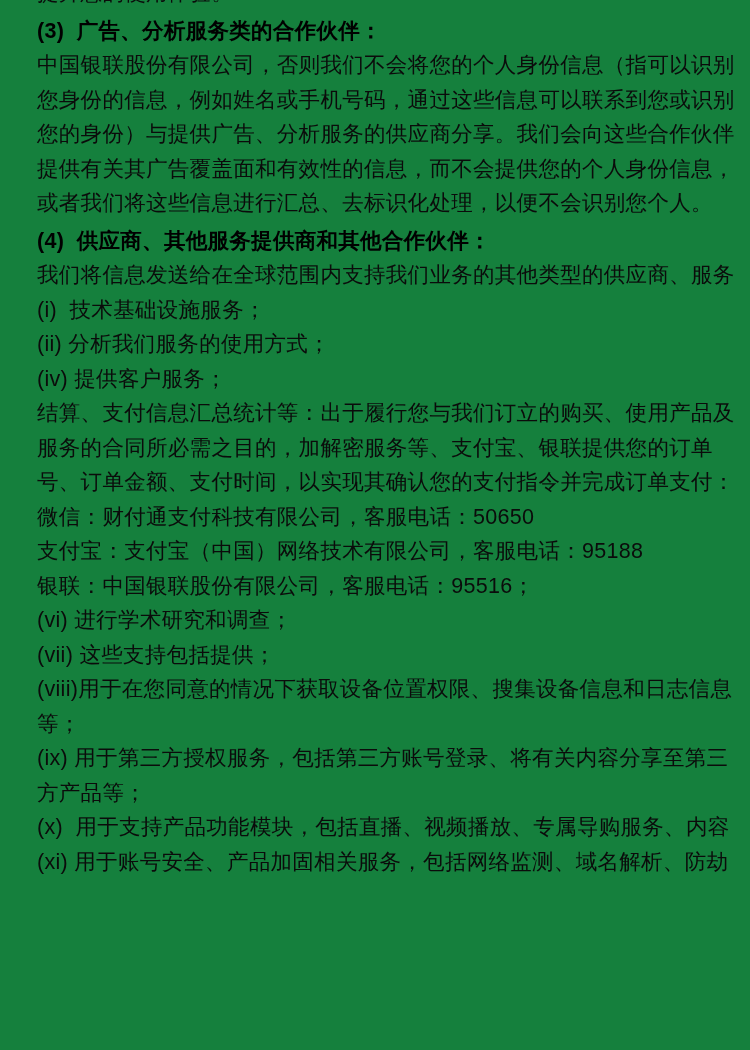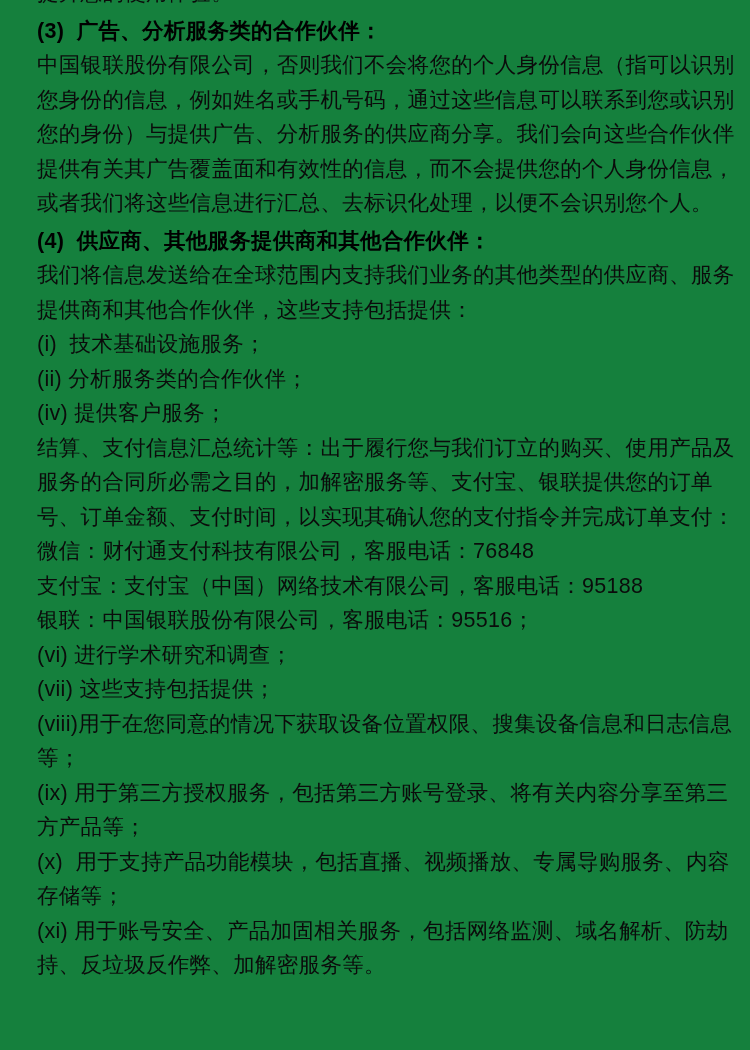--- a/index.html
+++ b/index.html
@@ -49,7 +49,6 @@
     <div class="line">或者我们将这些信息进行汇总、去标识化处理，以便不会识别您个人。</div>
     <div class="line heading">(4)  供应商、其他服务提供商和其他合作伙伴：</div>
     <div class="line">我们将信息发送给在全球范围内支持我们业务的其他类型的供应商、服务</div>
-    <div class="line">提供商和其他合作伙伴，这些支持包括提供：</div>
     <div class="line">(i)  技术基础设施服务；</div>
     <div class="line">(ii) 分析服务类的合作伙伴；</div>
     <div class="line">(iv) 提供客户服务；</div>

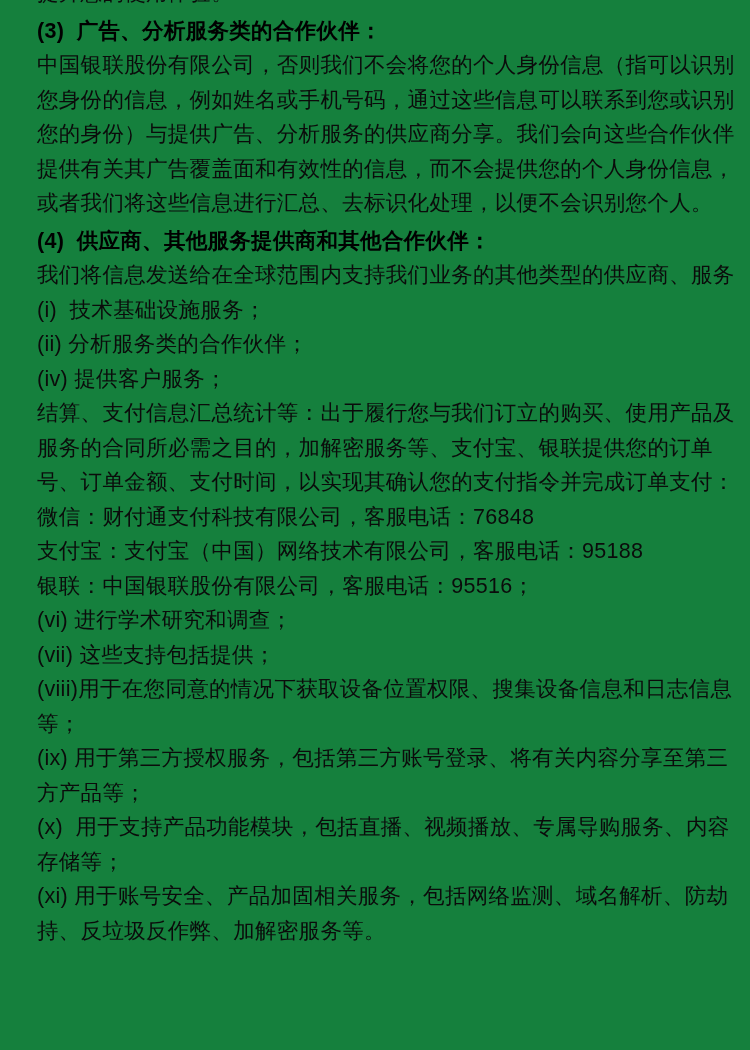--- a/index.html
+++ b/index.html
@@ -50,7 +50,7 @@
     <div class="line heading">(4)  供应商、其他服务提供商和其他合作伙伴：</div>
     <div class="line">我们将信息发送给在全球范围内支持我们业务的其他类型的供应商、服务</div>
     <div class="line">(i)  技术基础设施服务；</div>
-    <div class="line">(ii) 分析服务类的合作伙伴；</div>
+    <div class="line">(ii) 分析我们服务的使用方式；</div>
     <div class="line">(iv) 提供客户服务；</div>
     <div class="line">结算、支付信息汇总统计等：出于履行您与我们订立的购买、使用产品及</div>
     <div class="line">服务的合同所必需之目的，加解密服务等、支付宝、银联提供您的订单</div>

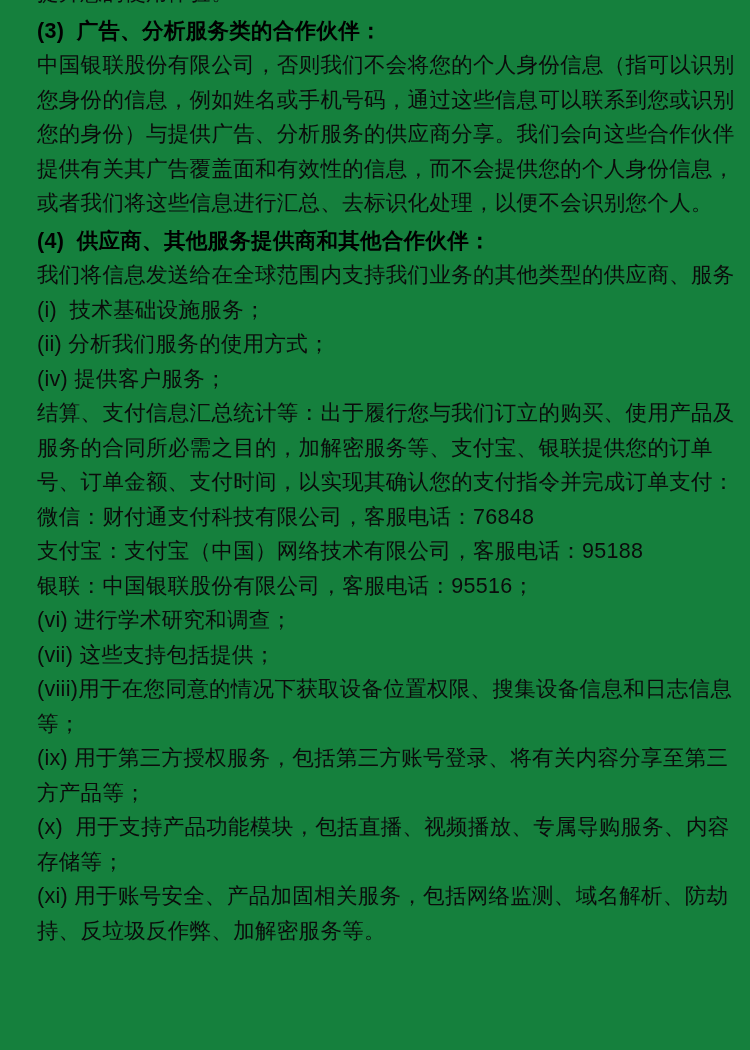--- a/index.html
+++ b/index.html
@@ -55,7 +55,7 @@
     <div class="line">结算、支付信息汇总统计等：出于履行您与我们订立的购买、使用产品及</div>
     <div class="line">服务的合同所必需之目的，加解密服务等、支付宝、银联提供您的订单</div>
     <div class="line">号、订单金额、支付时间，以实现其确认您的支付指令并完成订单支付：</div>
-    <div class="line">微信：财付通支付科技有限公司，客服电话：76848</div>
+    <div class="line">微信：财付通支付科技有限公司，客服电话：50650</div>
     <div class="line">支付宝：支付宝（中国）网络技术有限公司，客服电话：95188</div>
     <div class="line">银联：中国银联股份有限公司，客服电话：95516；</div>
     <div class="line">(vi) 进行学术研究和调查；</div>

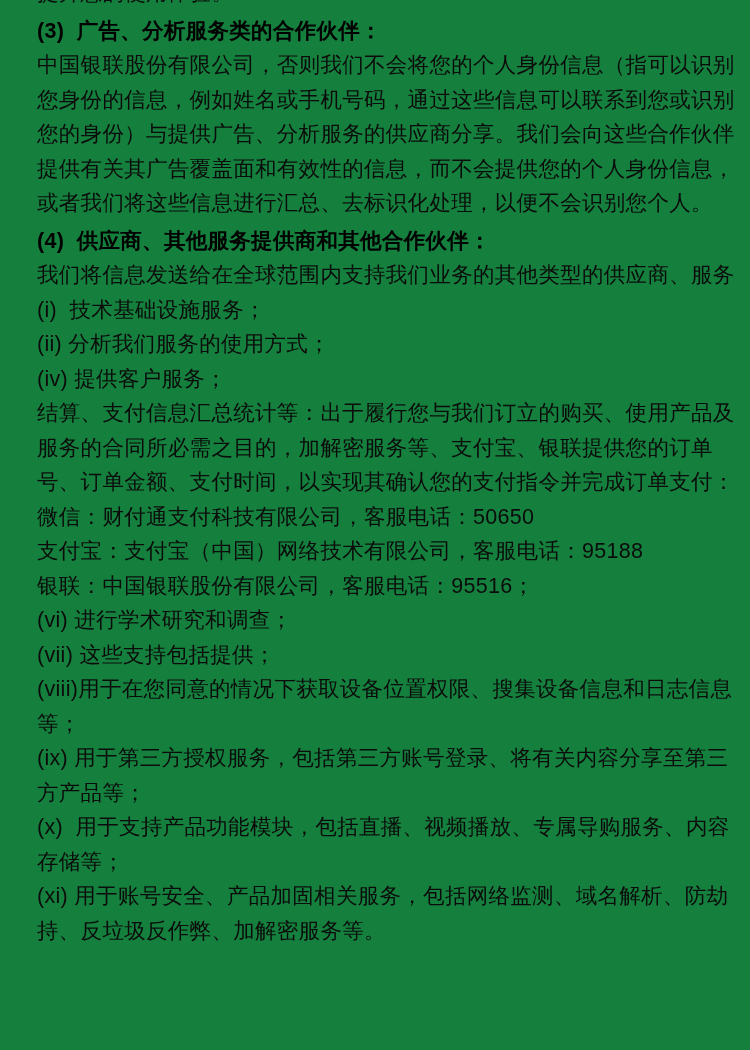--- a/index.html
+++ b/index.html
@@ -65,7 +65,6 @@
     <div class="line">(ix) 用于第三方授权服务，包括第三方账号登录、将有关内容分享至第三</div>
     <div class="line">方产品等；</div>
     <div class="line">(x)  用于支持产品功能模块，包括直播、视频播放、专属导购服务、内容</div>
-    <div class="line">存储等；</div>
     <div class="line">(xi) 用于账号安全、产品加固相关服务，包括网络监测、域名解析、防劫</div>
     <div class="line">持、反垃圾反作弊、加解密服务等。</div>
   </div>

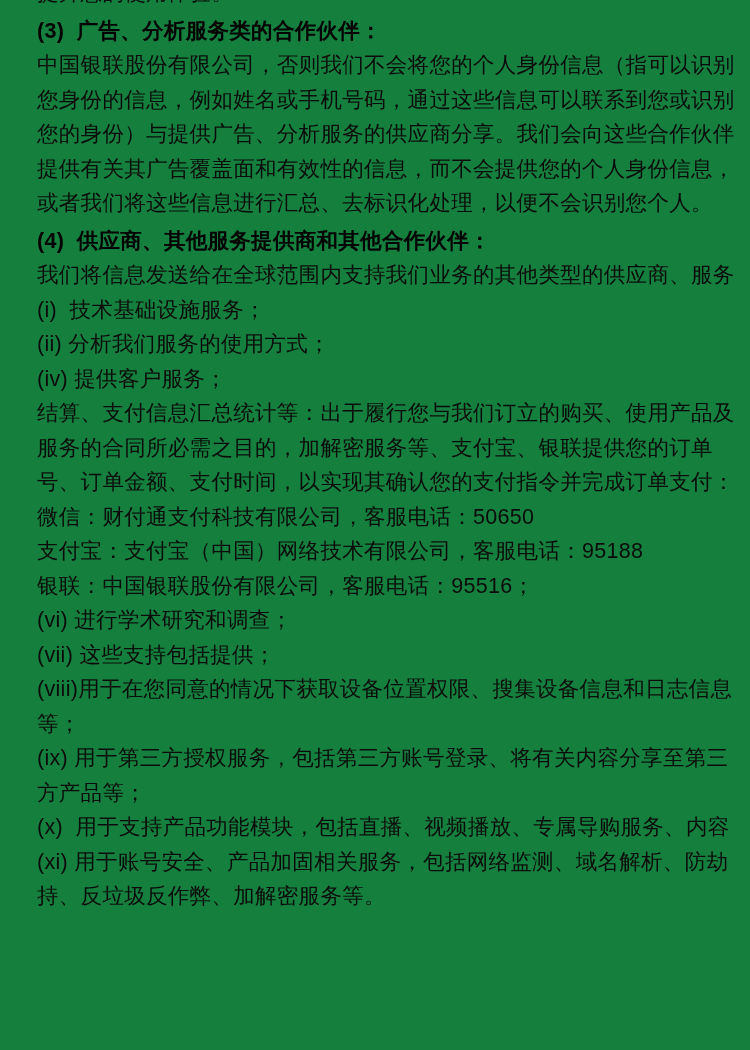--- a/index.html
+++ b/index.html
@@ -66,7 +66,6 @@
     <div class="line">方产品等；</div>
     <div class="line">(x)  用于支持产品功能模块，包括直播、视频播放、专属导购服务、内容</div>
     <div class="line">(xi) 用于账号安全、产品加固相关服务，包括网络监测、域名解析、防劫</div>
-    <div class="line">持、反垃圾反作弊、加解密服务等。</div>
   </div>
 </div>
 

